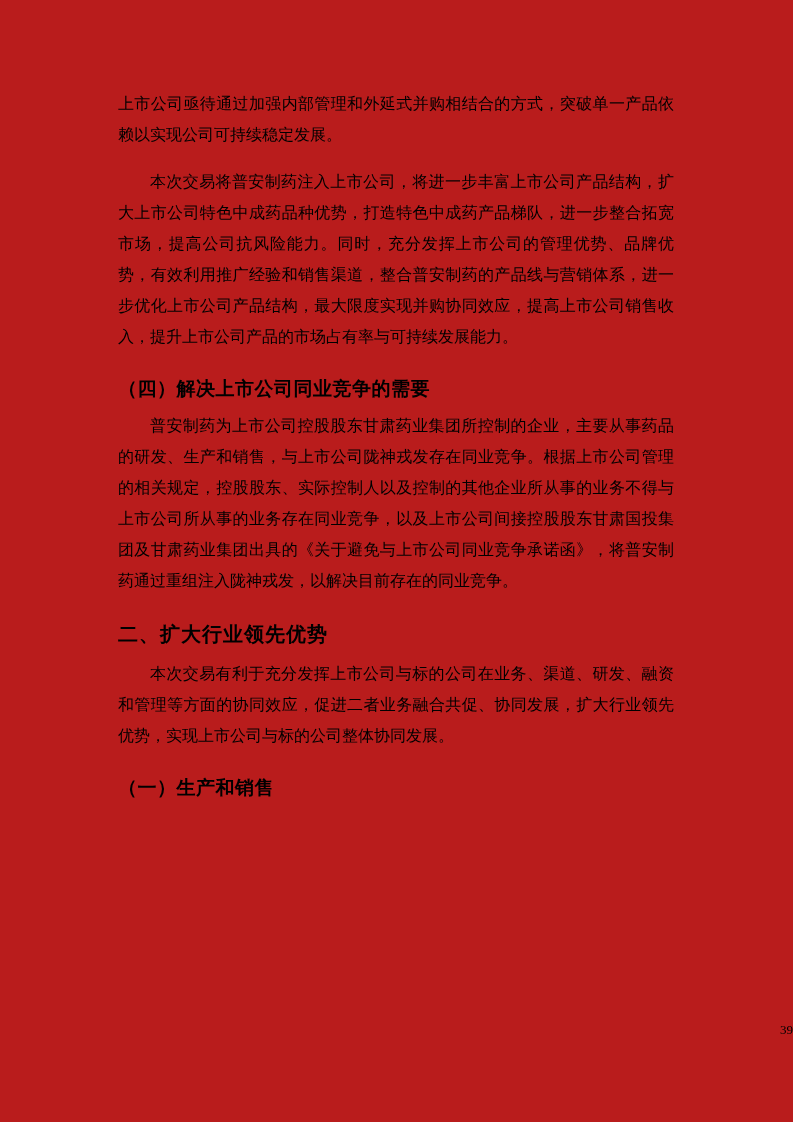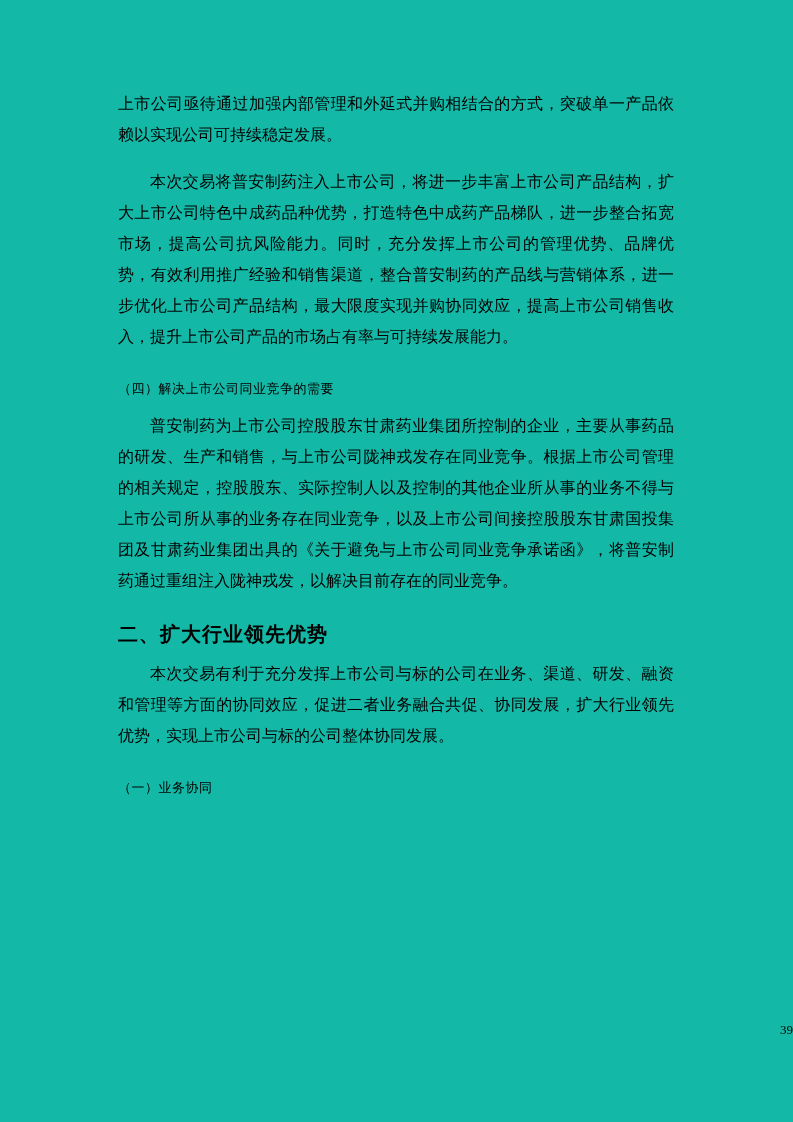--- a/index.html
+++ b/index.html
@@ -11,7 +11,7 @@
     position: relative;
     width: 793px;
     height: 1122px;
-    background: #14b8a6;
+    background: #b91c1c;
     color: #000000;
     font-family: "Liberation Serif", "DejaVu Serif", serif;
     overflow: hidden;

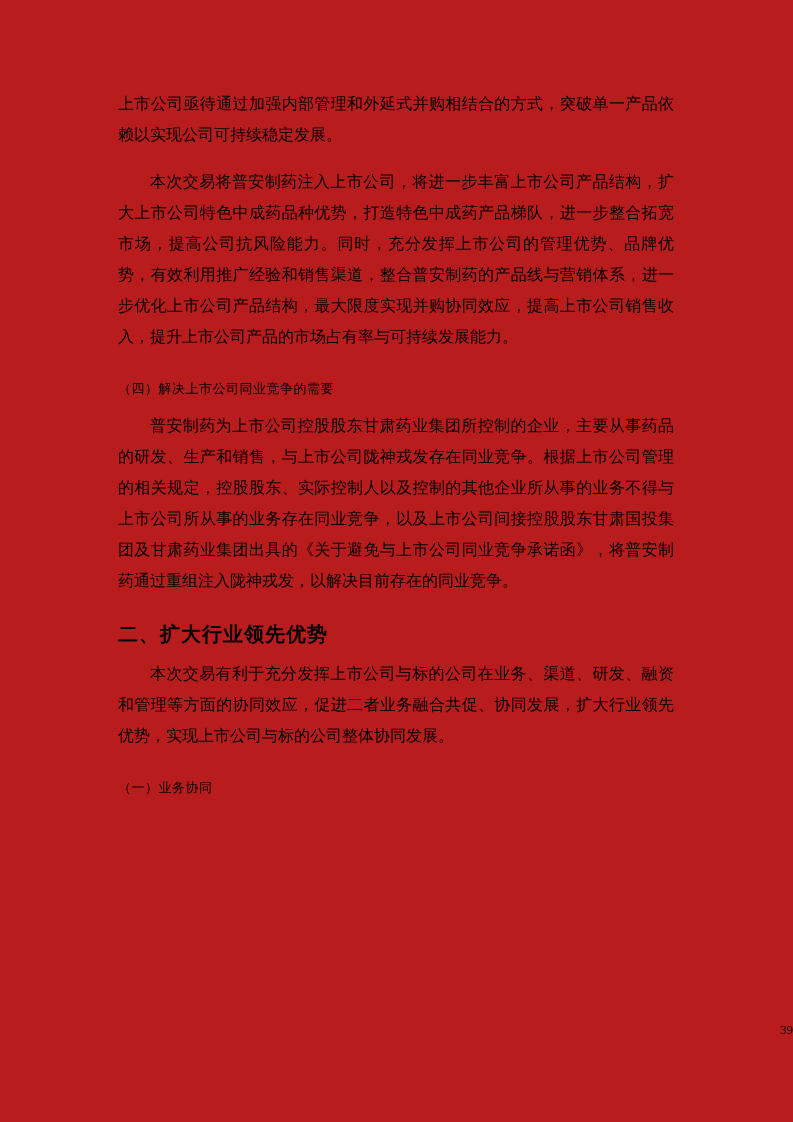--- a/index.html
+++ b/index.html
@@ -44,8 +44,8 @@
   }
   .h2 {
     font-family: "Liberation Sans", "DejaVu Sans", sans-serif;
-    font-weight: 400;
-    font-size: 13px;
+    font-weight: 700;
+    font-size: 19px;
     line-height: 26px;
     letter-spacing: 0.5px;
   }

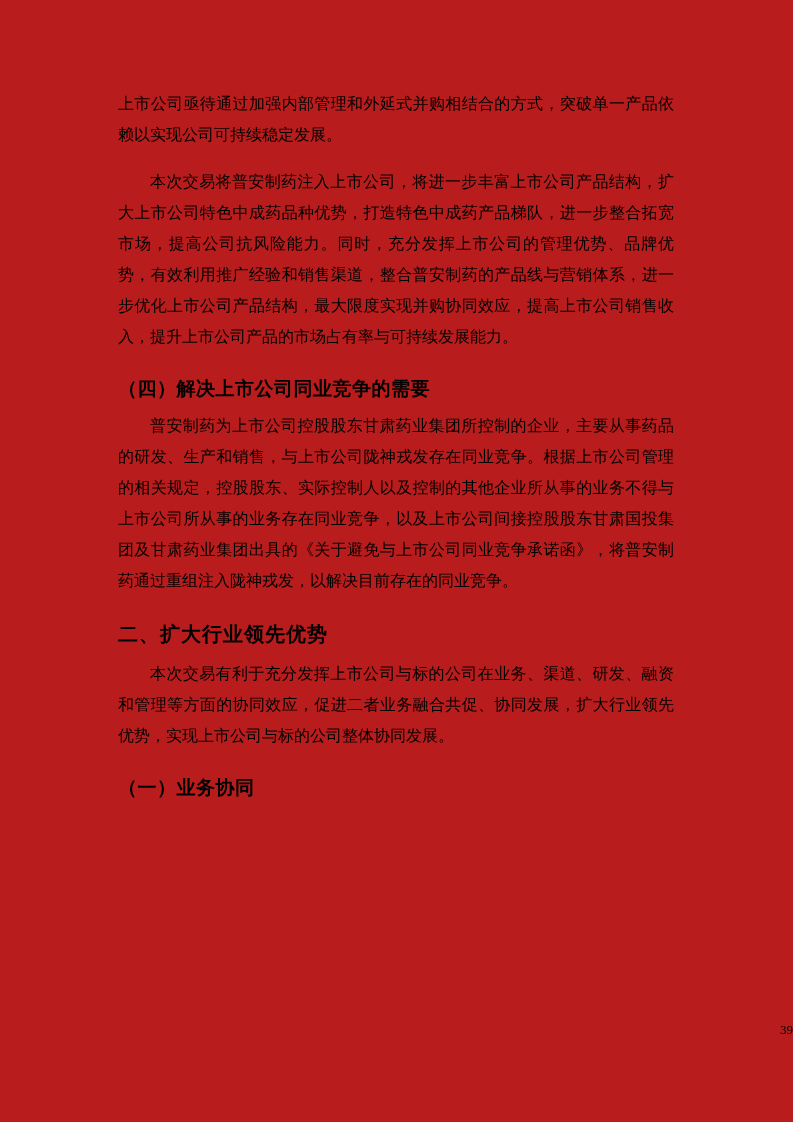--- a/index.html
+++ b/index.html
@@ -83,7 +83,7 @@
 
     <p class="body mt10">本次交易有利于充分发挥上市公司与标的公司在业务、渠道、研发、融资和管理等方面的协同效应，促进二者业务融合共促、协同发展，扩大行业领先优势，实现上市公司与标的公司整体协同发展。</p>
 
-    <h3 class="h2 mt24">（一）业务协同</h3>
+    <h3 class="h2 mt24">（一）生产和销售</h3>
 
   </div>
 

